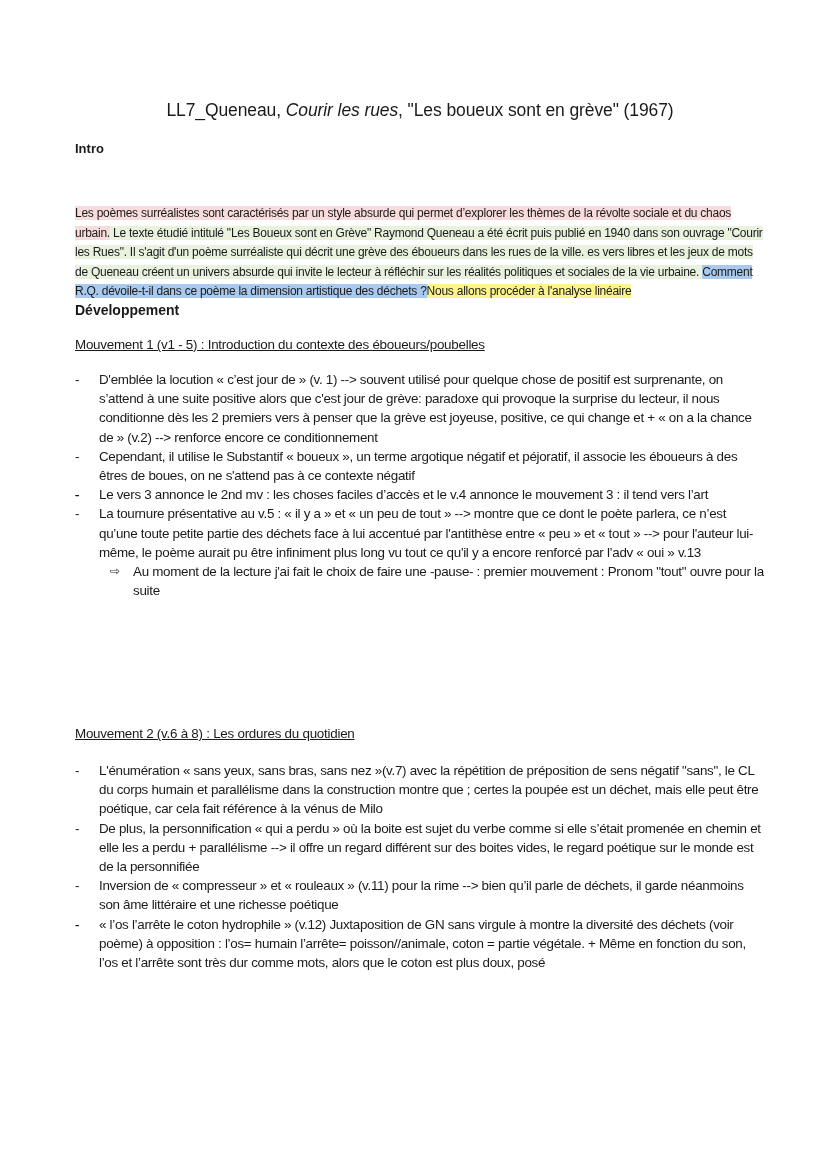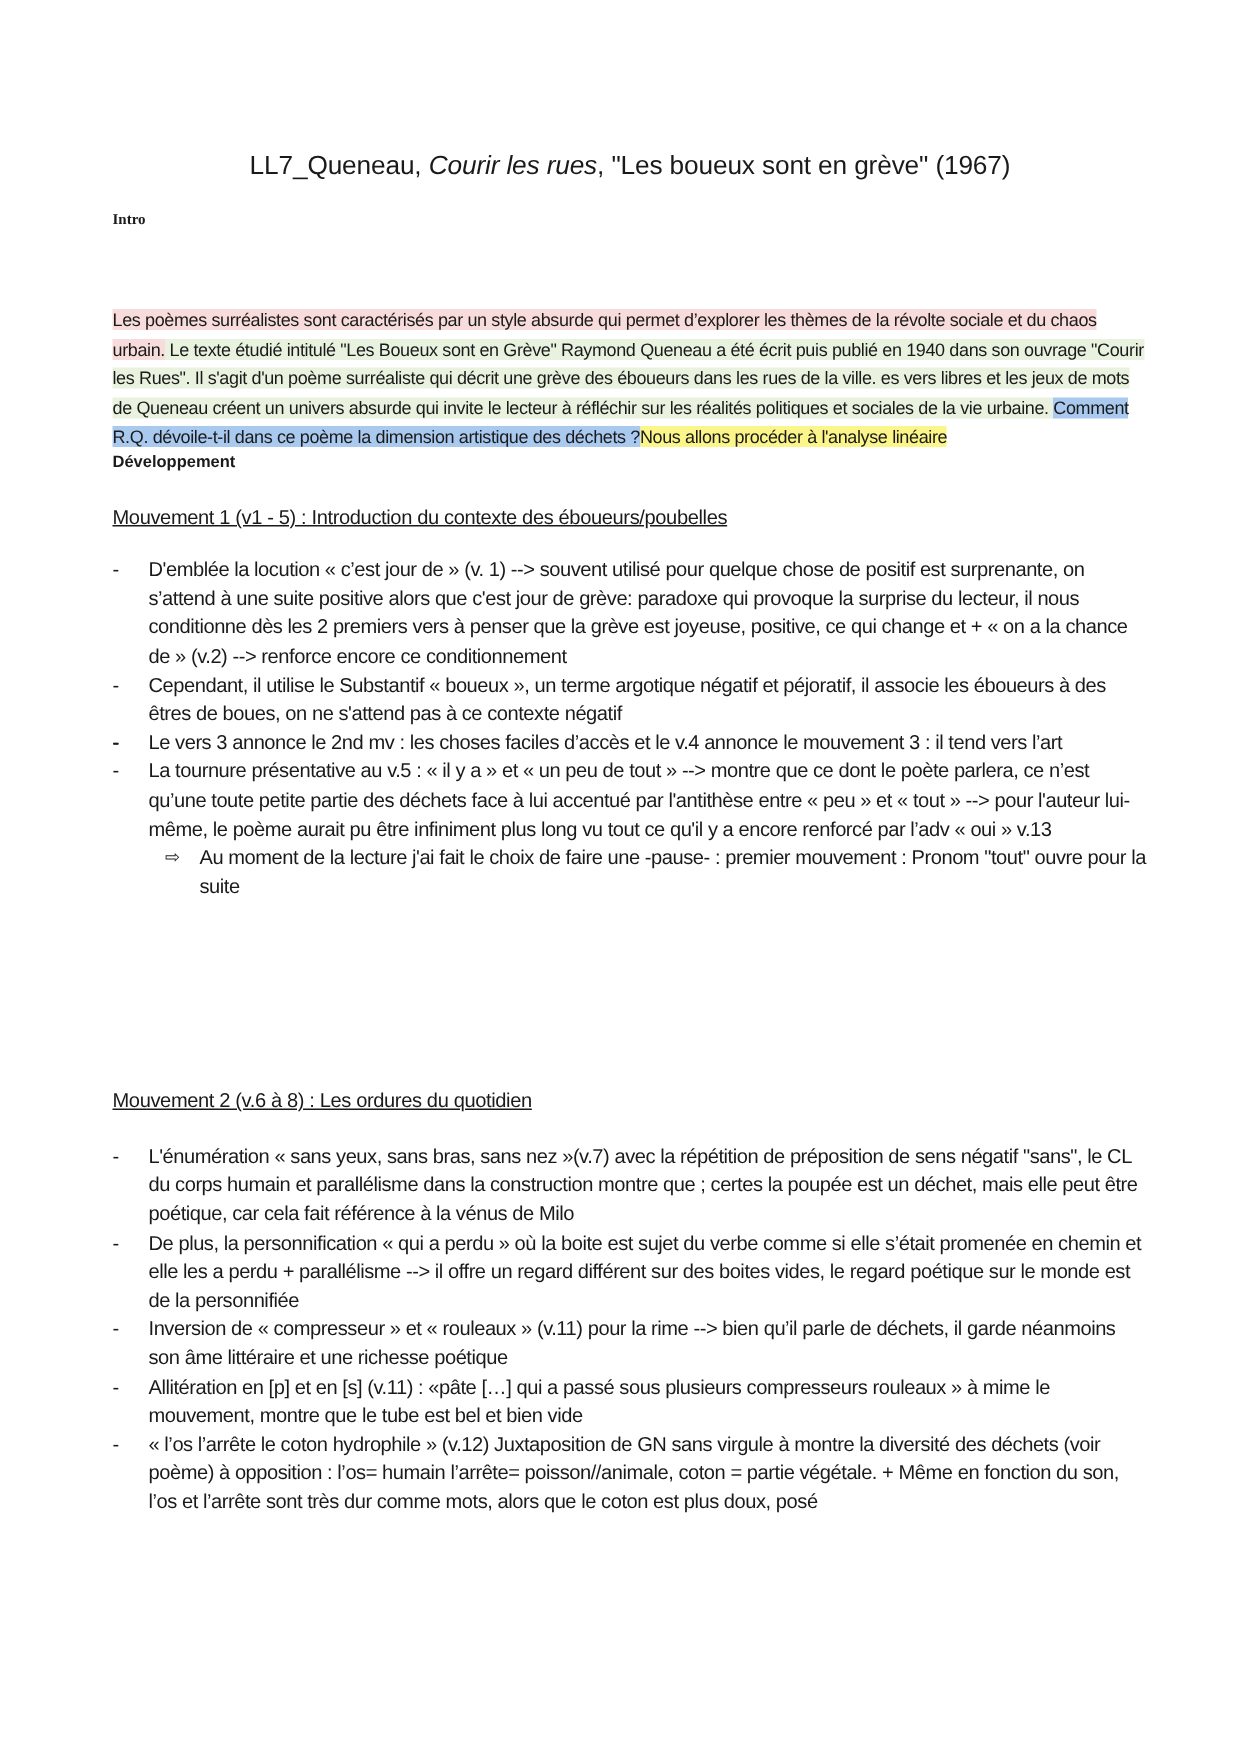--- a/index.html
+++ b/index.html
@@ -14,7 +14,7 @@
     font-size: 17.5px; letter-spacing: -0.1px;
   }
   .title i { }
-  .h-intro { position: absolute; top: 141px; left: 0; font-weight: bold; font-size: 10px; font-family: Liberation Serif, serif; }
+  .h-intro { position: absolute; top: 141px; left: 0; font-weight: bold; font-size: 13px; }
   .intro {
     position: absolute; top: 174px; left: 0; width: 690px;
     font-size: 12px; line-height: 19.6px; letter-spacing: -0.25px; margin-top: 30px;

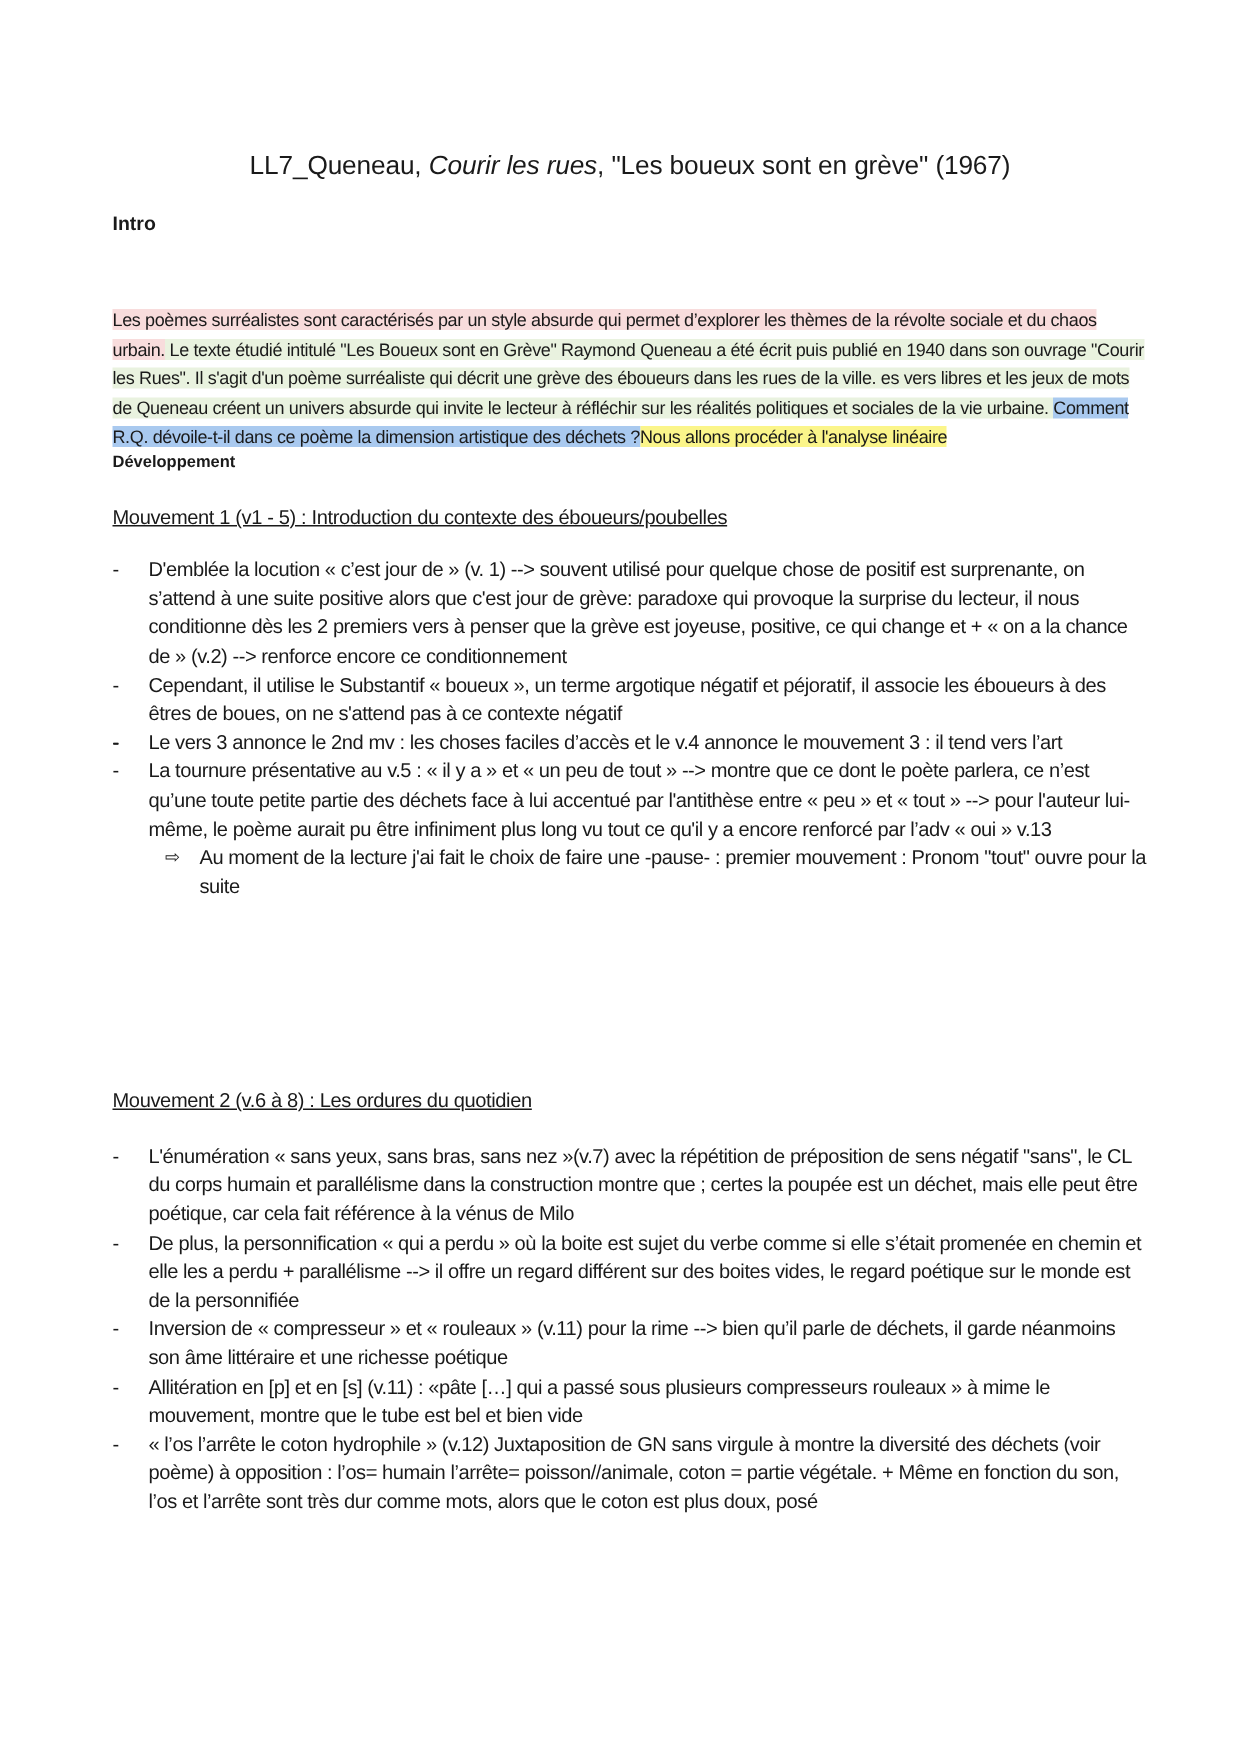--- a/index.html
+++ b/index.html
@@ -23,7 +23,7 @@
   .hl-green { background: #e9f2df; }
   .hl-blue { background: #a9c9ef; }
   .hl-yellow { background: #fbf58a; }
-  .h-dev { position: absolute; top: 302px; left: 0; font-weight: bold; font-size: 11px; }
+  .h-dev { position: absolute; top: 302px; left: 0; font-weight: bold; font-size: 14px; }
   .mv { position: absolute; left: 0; font-size: 13.4px; text-decoration: underline; letter-spacing: -0.25px; }
   .list { position: absolute; left: 0; width: 690px; margin: 0; padding: 0; list-style: none; }
   .list li {

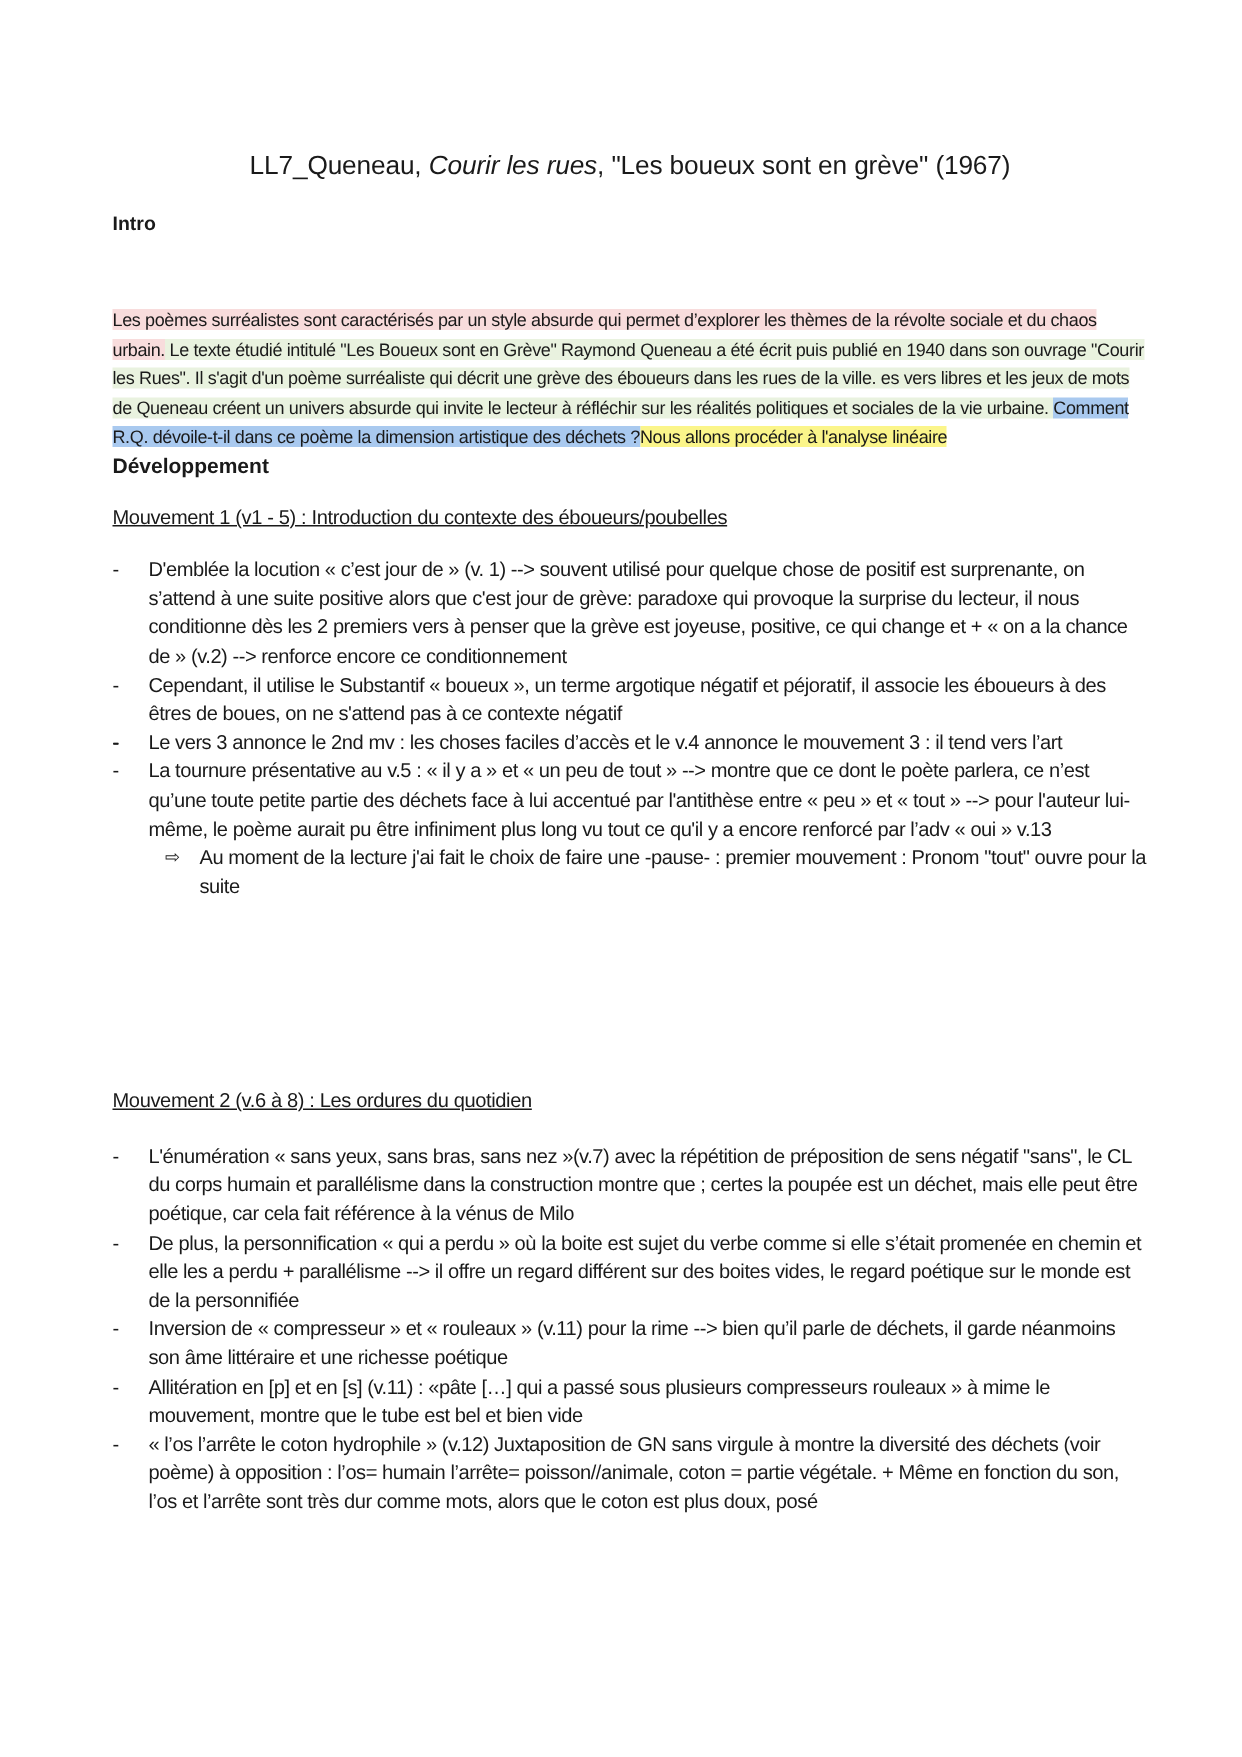--- a/index.html
+++ b/index.html
@@ -67,7 +67,7 @@
     <li><span class="dash">-</span><span>L'énumération « sans yeux, sans bras, sans nez »(v.7) avec la répétition de préposition de sens négatif "sans", le CL du corps humain et parallélisme dans la construction montre que ; certes la poupée est un déchet, mais elle peut être poétique, car cela fait référence à la vénus de Milo</span></li>
     <li><span class="dash">-</span><span>De plus, la personnification « qui a perdu » où la boite est sujet du verbe comme si elle s’était promenée en chemin et elle les a perdu + parallélisme --&gt; il offre un regard différent sur des boites vides, le regard poétique sur le monde est de la personnifiée</span></li>
     <li><span class="dash">-</span><span>Inversion de « compresseur » et « rouleaux » (v.11) pour la rime --&gt; bien qu’il parle de déchets, il garde néanmoins son âme littéraire et une richesse poétique</span></li>
-    <li><span class="dash">-</span><span>Allitération en [p] et en [s] (v.11) : «pâte […]  qui a passé sous plusieurs compresseurs rouleaux » à mime le mouvement, montre que le tube est bel et bien vide</span></li>
+    <li><span class="dash">-</span></li>
     <li><span class="dash">-</span><span>« l’os l’arrête le coton hydrophile » (v.12) Juxtaposition de GN sans virgule à montre la diversité des déchets (voir poème) à opposition : l’os= humain l’arrête= poisson//animale, coton = partie végétale. + Même en fonction du son, l’os et l’arrête sont très dur comme mots, alors que le coton est plus doux, posé</span></li>
   </ul>
 

